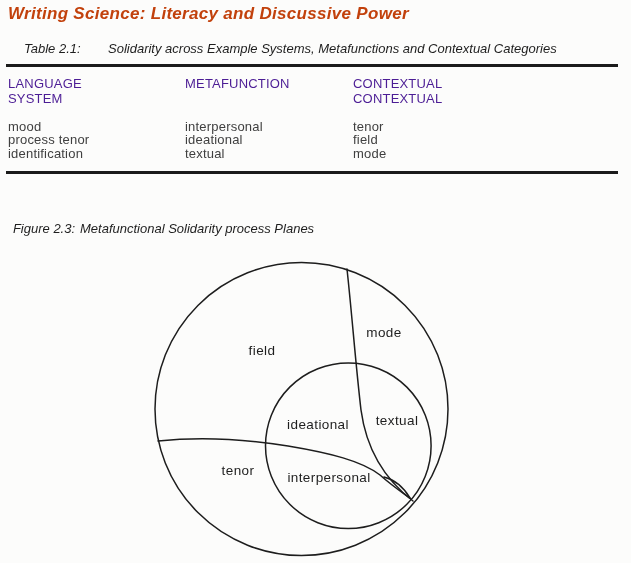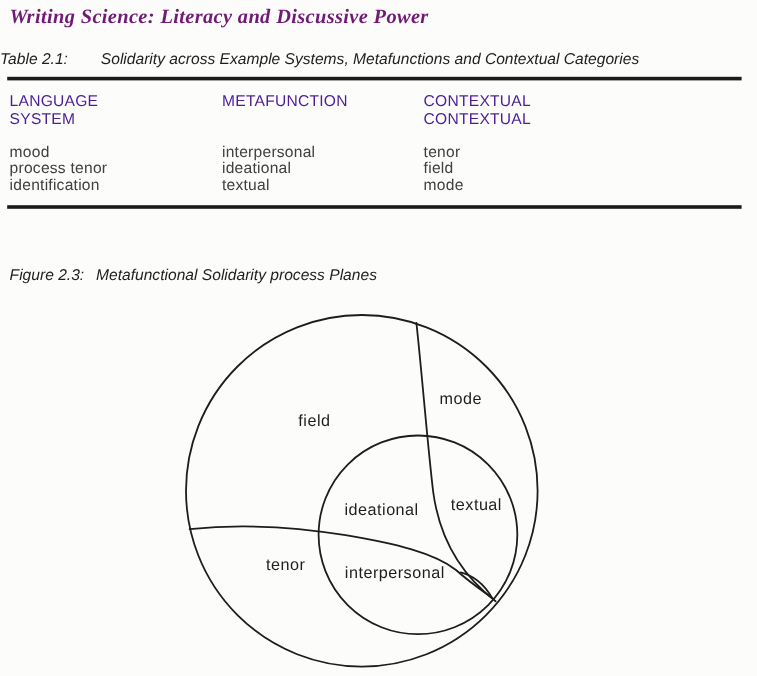--- a/index.html
+++ b/index.html
@@ -15,12 +15,12 @@
 
   .running-head {
     left: 8px; top: 4px;
-    font-family: Liberation Serif, serif;
+    font-family: Liberation Sans, sans-serif;
     font-style: italic;
     font-weight: 600;
     font-size: 17px;
     letter-spacing: 0.3px;
-    color: #701a75;
+    color: #c2410c;
   }
 
   .caption {

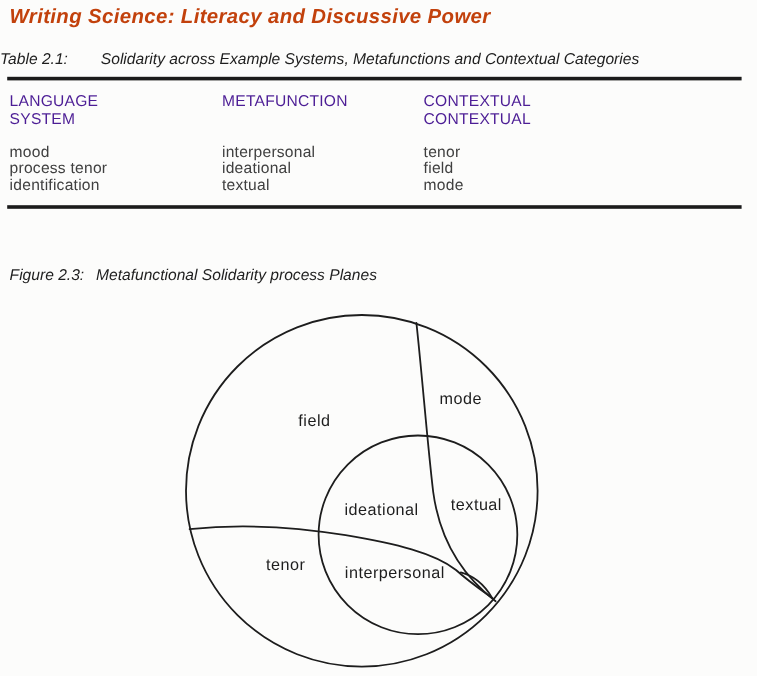--- a/index.html
+++ b/index.html
@@ -29,7 +29,7 @@
     white-space: nowrap;
     color: #1e1e1e;
   }
-  .table-caption  { left: 0; top: 41px; }
+  .table-caption  { left: 24px; top: 41px; }
   .figure-caption { left: 8px; top: 221px; }
   .cap-label-table  { display: inline-block; width: 84px; }
   .cap-label-figure { display: inline-block; width: 72px; }

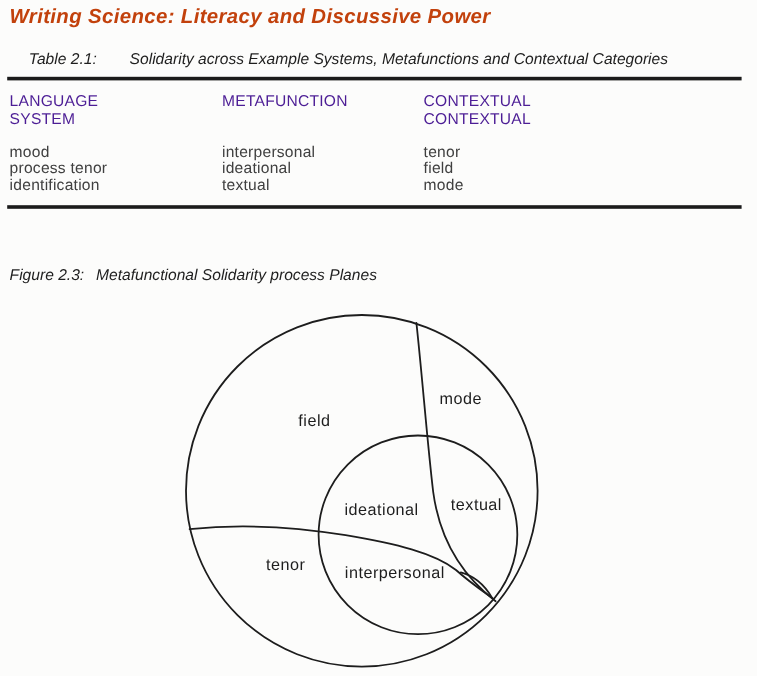--- a/index.html
+++ b/index.html
@@ -32,7 +32,7 @@
   .table-caption  { left: 24px; top: 41px; }
   .figure-caption { left: 8px; top: 221px; }
   .cap-label-table  { display: inline-block; width: 84px; }
-  .cap-label-figure { display: inline-block; width: 72px; }
+  .cap-label-figure { display: inline-block; width: 72px; text-align: center; }
 
   .rule {
     left: 6px; width: 612px; height: 3px;

